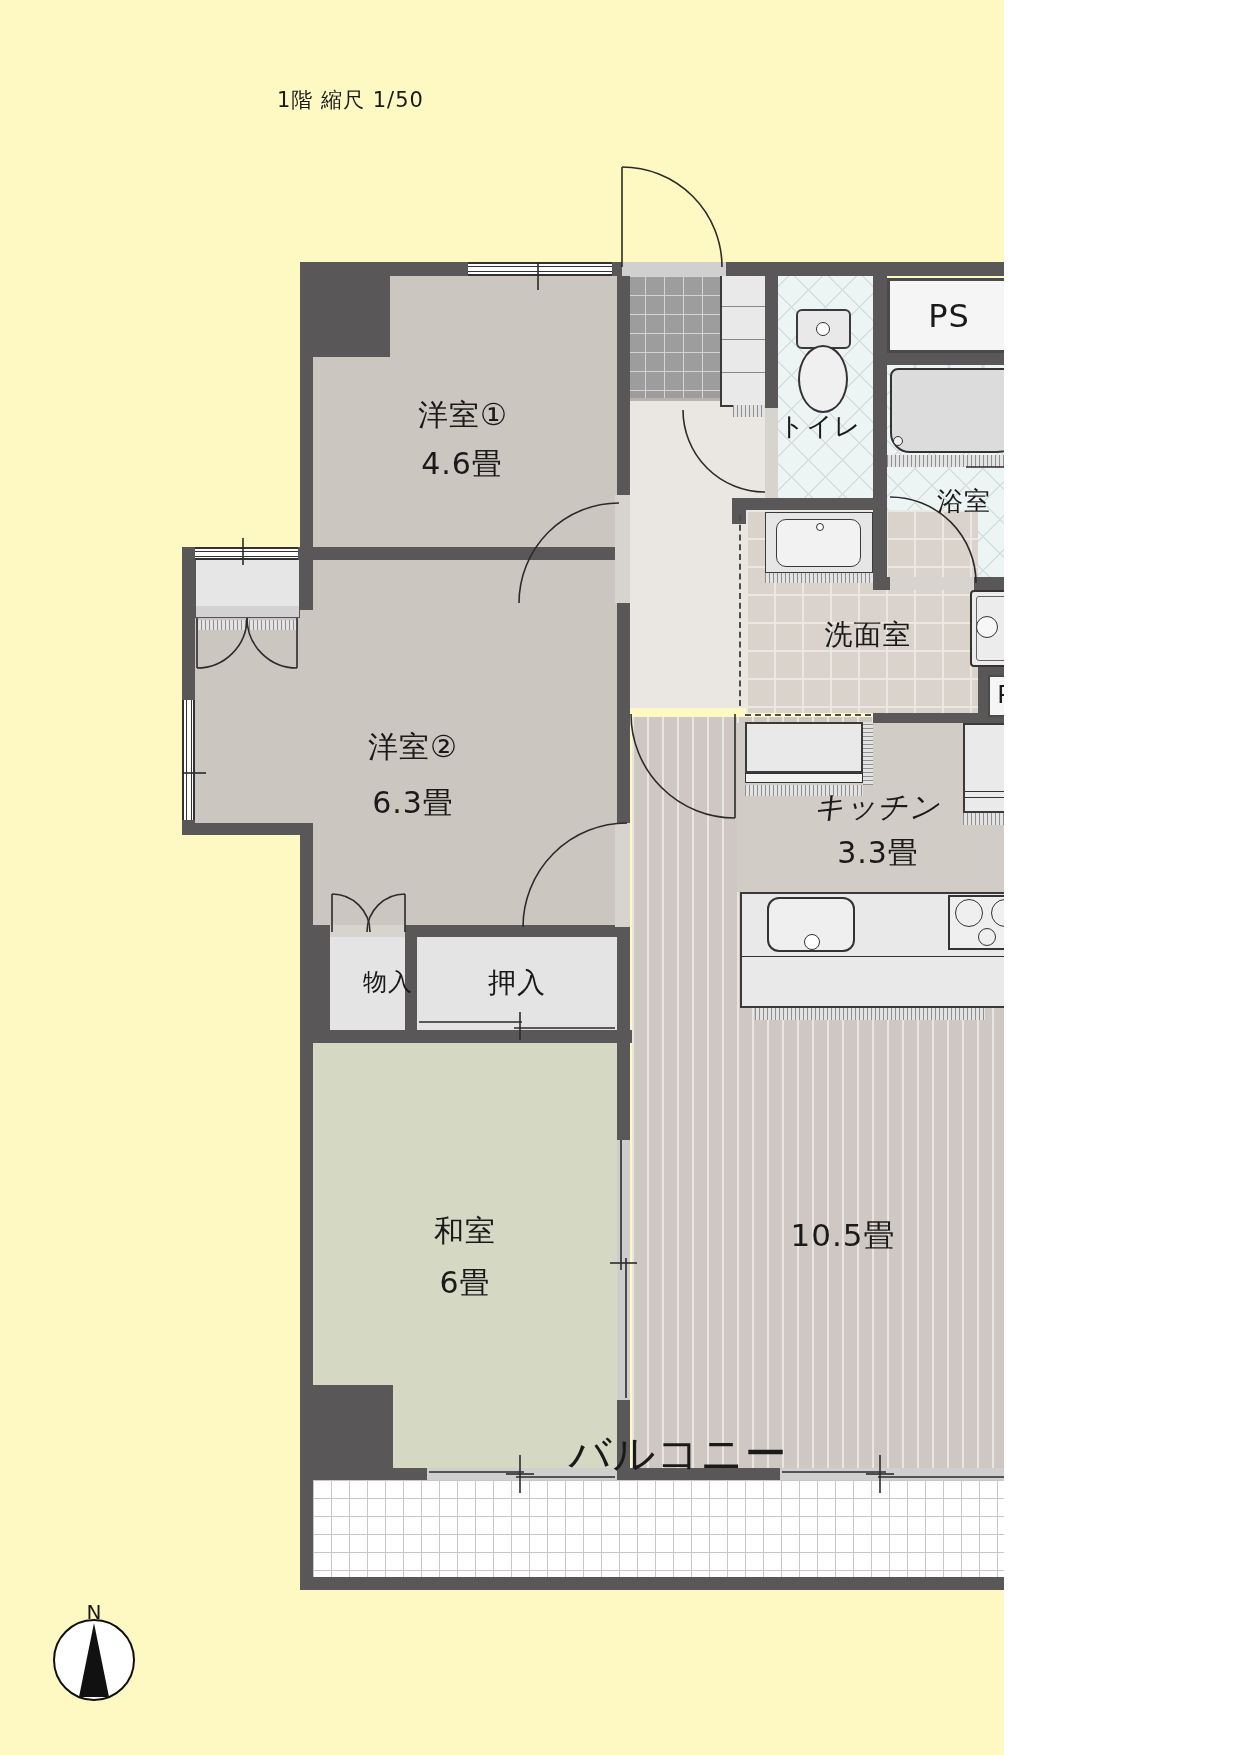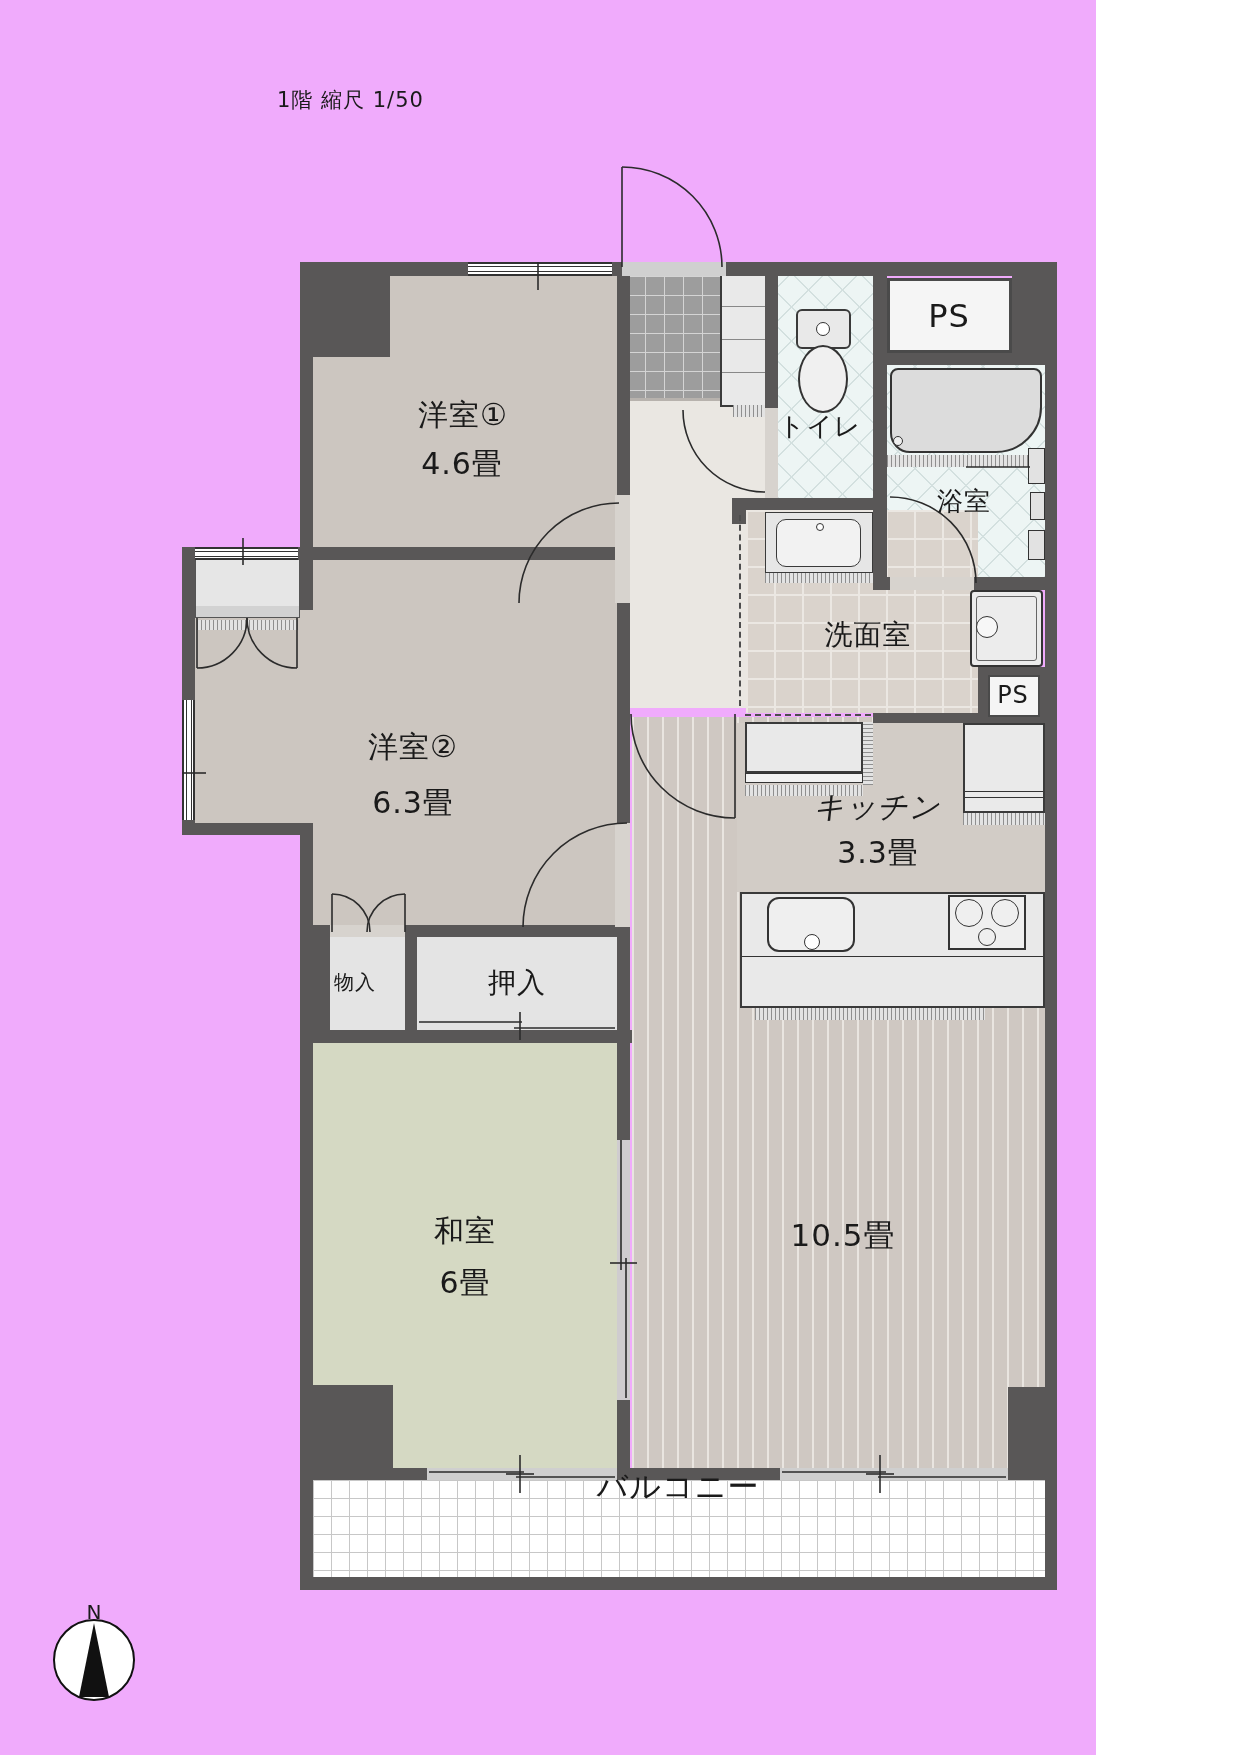--- a/index.html
+++ b/index.html
@@ -4,7 +4,7 @@
 <style>
   html,body{margin:0;padding:0;background:#fff;}
   body{font-family:"DejaVu Sans","Liberation Sans",sans-serif;}
-  .plan{position:relative;width:1096px;height:1755px;background:#f0abfc;overflow:hidden;}
+  .plan{position:relative;width:1004px;height:1755px;background:#fef9c3;overflow:hidden;}
   .abs{position:absolute;box-sizing:border-box;}
   .wall{position:absolute;background:#595757;}
   .sill{position:absolute;background:#d7d3ce;}

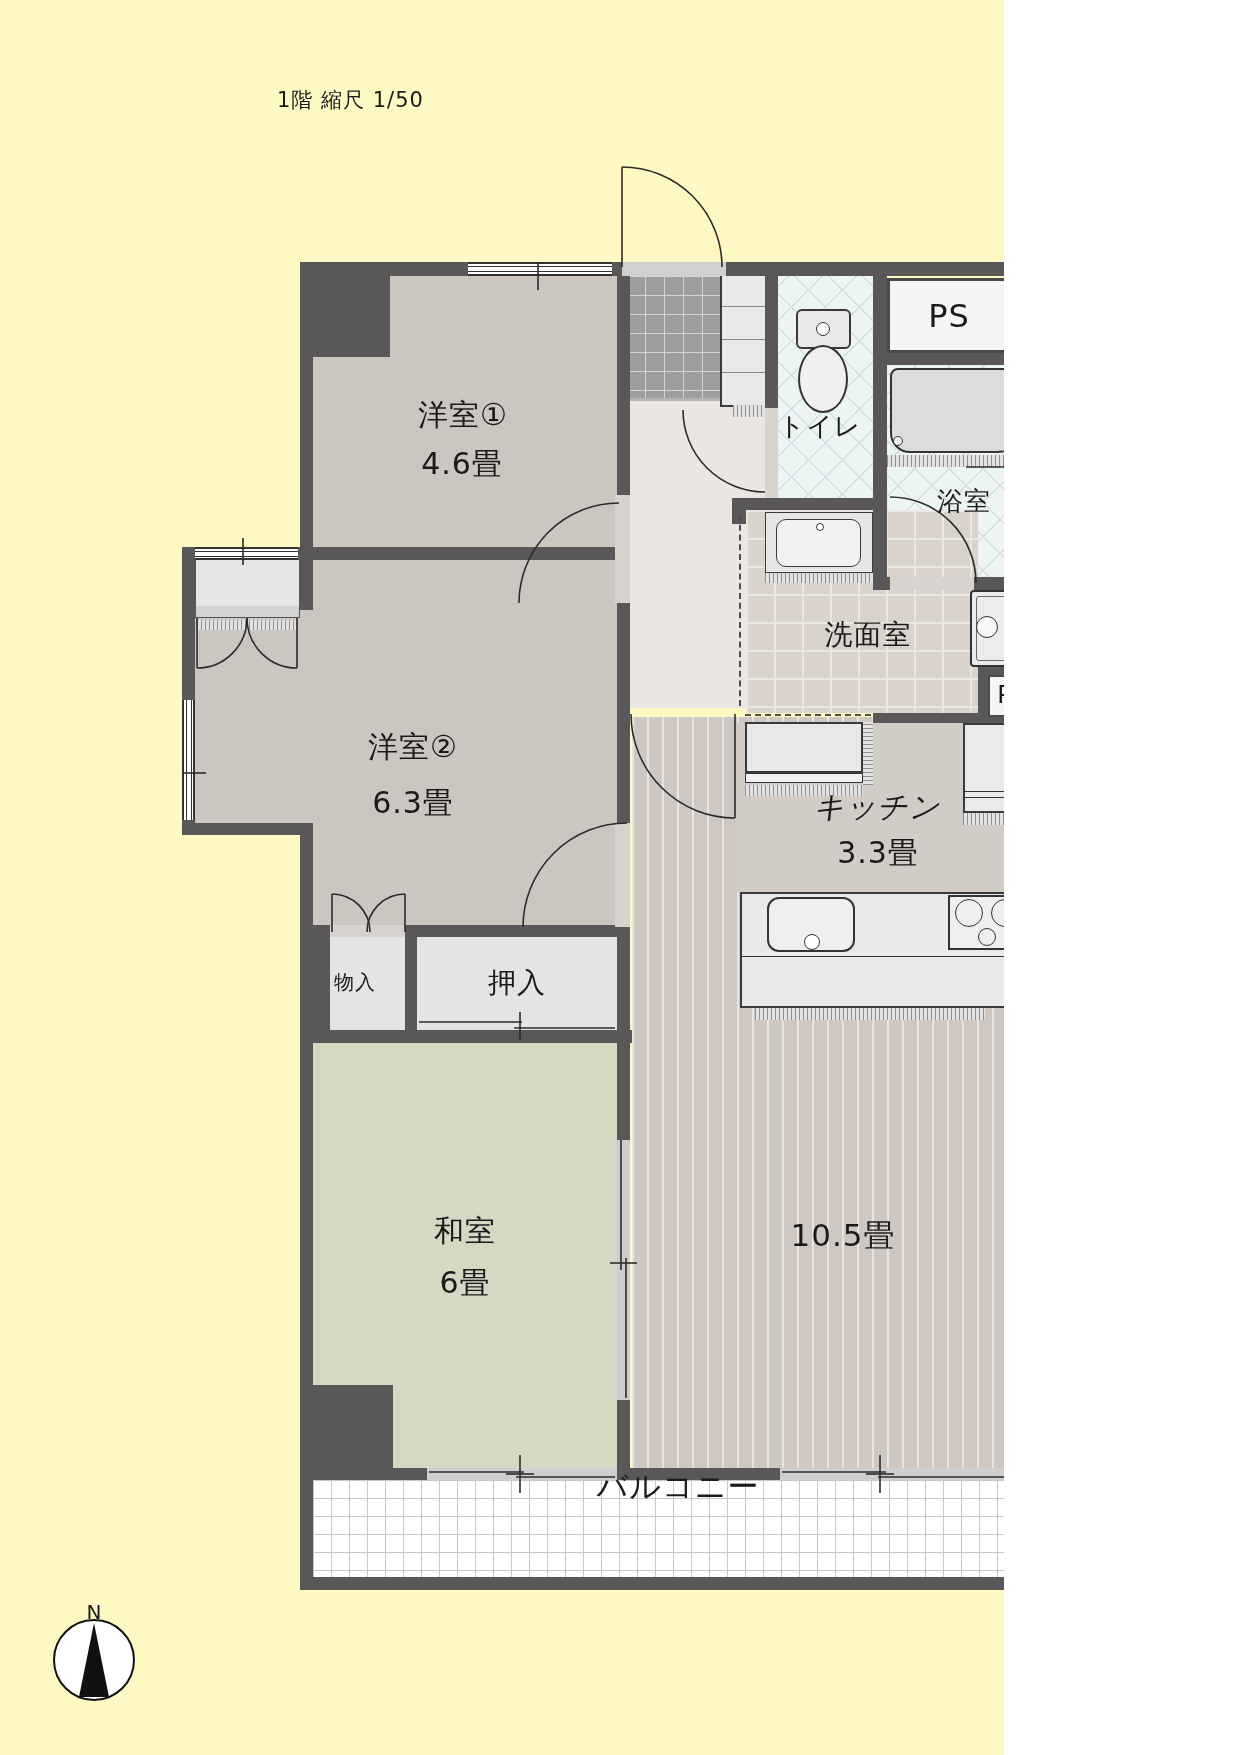--- a/index.html
+++ b/index.html
@@ -201,7 +201,7 @@
   <div class="lbl" style="left:820px;top:426px;font-size:26px;">トイレ</div>
   <div class="lbl" style="left:964px;top:501px;font-size:26px;">浴室</div>
   <div class="lbl" style="left:868px;top:635px;font-size:28px;">洗面室</div>
-  <div class="lbl" style="left:355px;top:982px;font-size:20px;">物入</div>
+  <div class="lbl" style="left:388px;top:982px;font-size:24px;">物入</div>
   <div class="lbl" style="left:517px;top:983px;font-size:28px;">押入</div>
   <div class="lbl" style="left:678px;top:1487px;font-size:31px;">バルコニー</div>
   <div class="lbl" style="left:949px;top:316px;font-size:32px;">PS</div>

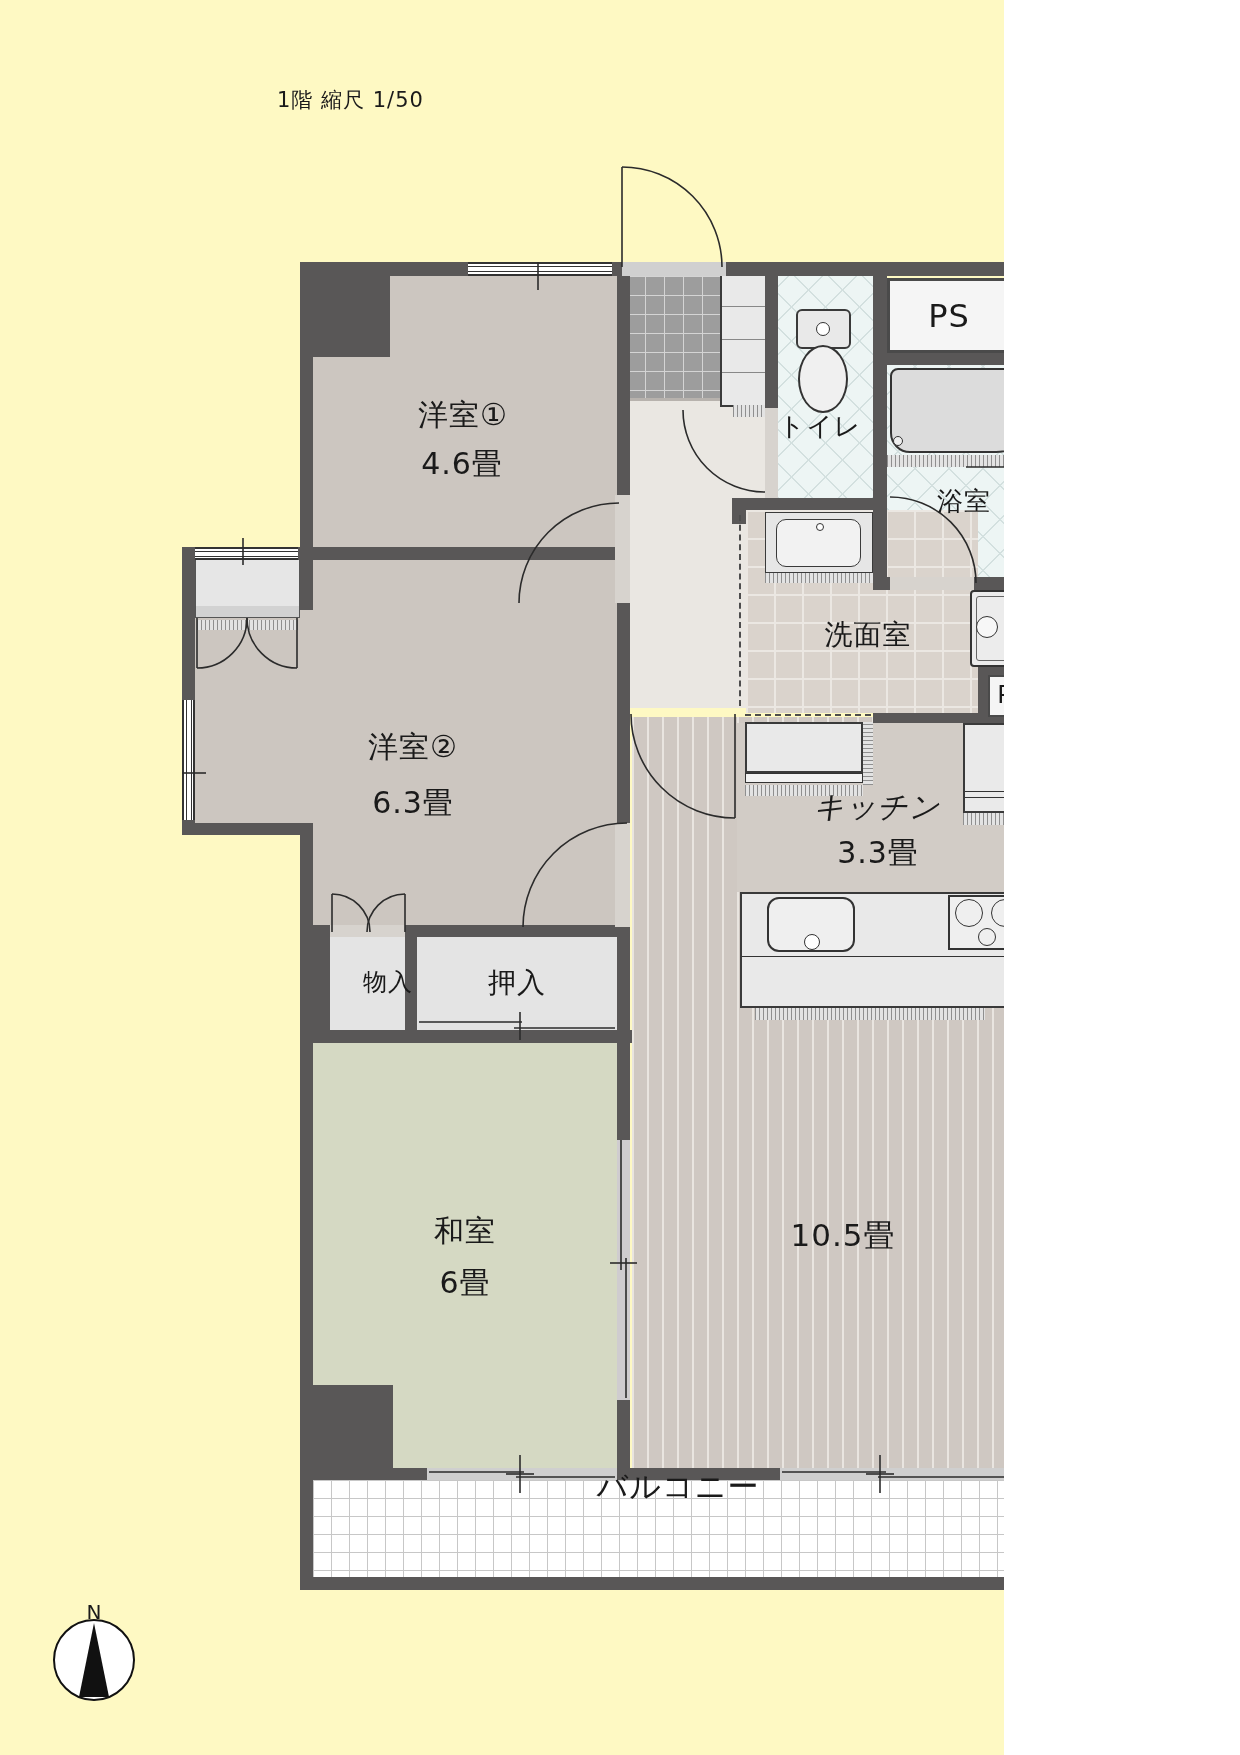--- a/index.html
+++ b/index.html
@@ -203,7 +203,7 @@
   <div class="lbl" style="left:868px;top:635px;font-size:28px;">洗面室</div>
   <div class="lbl" style="left:388px;top:982px;font-size:24px;">物入</div>
   <div class="lbl" style="left:517px;top:983px;font-size:28px;">押入</div>
-  <div class="lbl" style="left:678px;top:1487px;font-size:31px;">バルコニー</div>
+  <div class="lbl" style="left:678px;top:1454px;font-size:42px;">バルコニー</div>
   <div class="lbl" style="left:949px;top:316px;font-size:32px;">PS</div>
   <div class="lbl" style="left:1013px;top:695px;font-size:24px;">PS</div>
   <div class="lbl" style="left:94px;top:1612px;font-size:20px;letter-spacing:0;">N</div>

